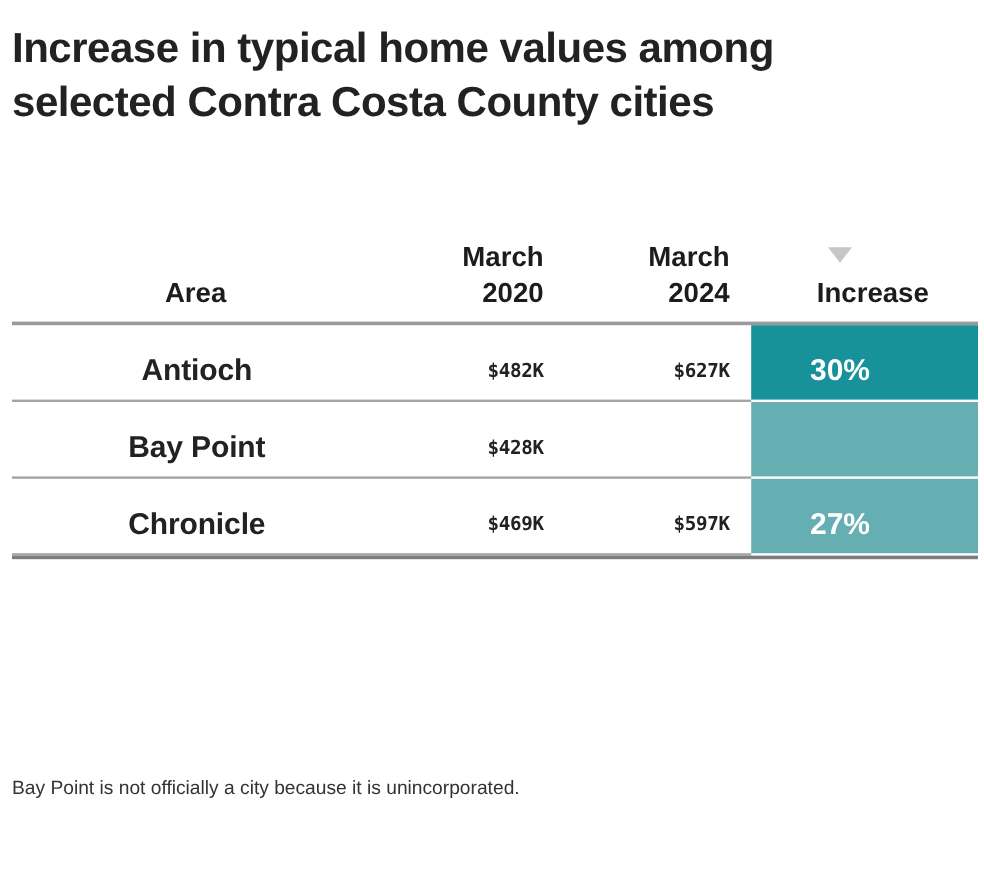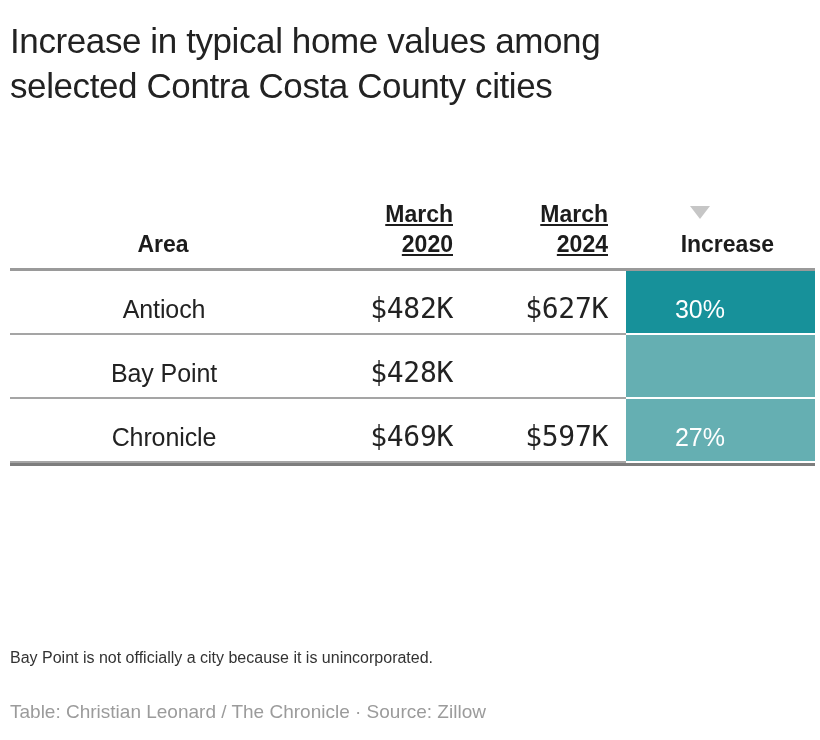--- a/index.html
+++ b/index.html
@@ -27,7 +27,7 @@
   .title {
     font-size: 35px;
     line-height: 45px;
-    font-weight: 400;
+    font-weight: 700;
     letter-spacing: -0.4px;
     color: #222222;
     padding-top: 18px;

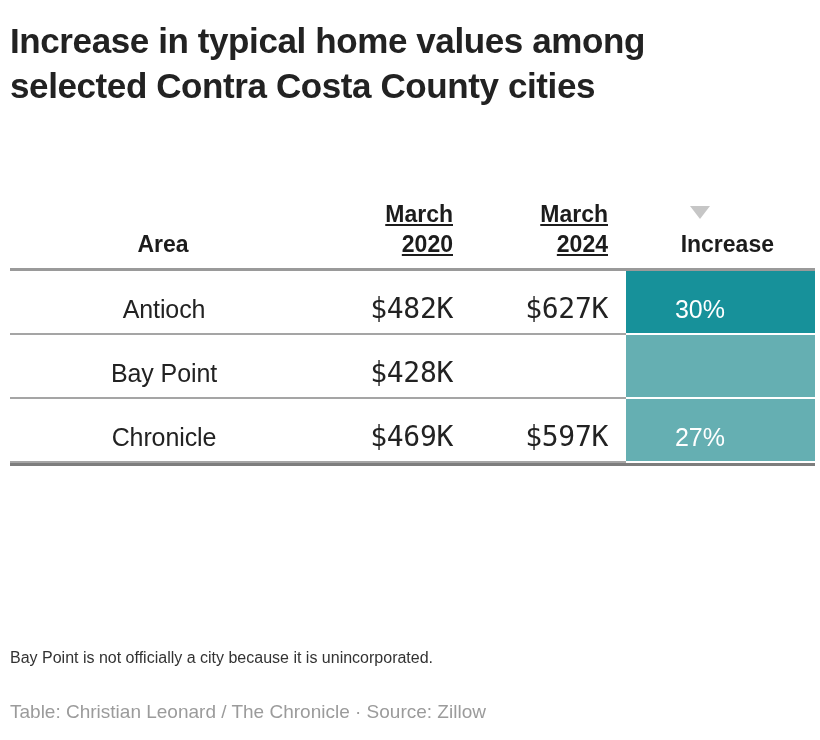--- a/index.html
+++ b/index.html
@@ -78,7 +78,6 @@
   .header-cell.col-v1,
   .header-cell.col-v2 {
     padding-right: 18px;
-    text-decoration: underline;
   }
   .header-cell.col-inc {
     padding-right: 41px;

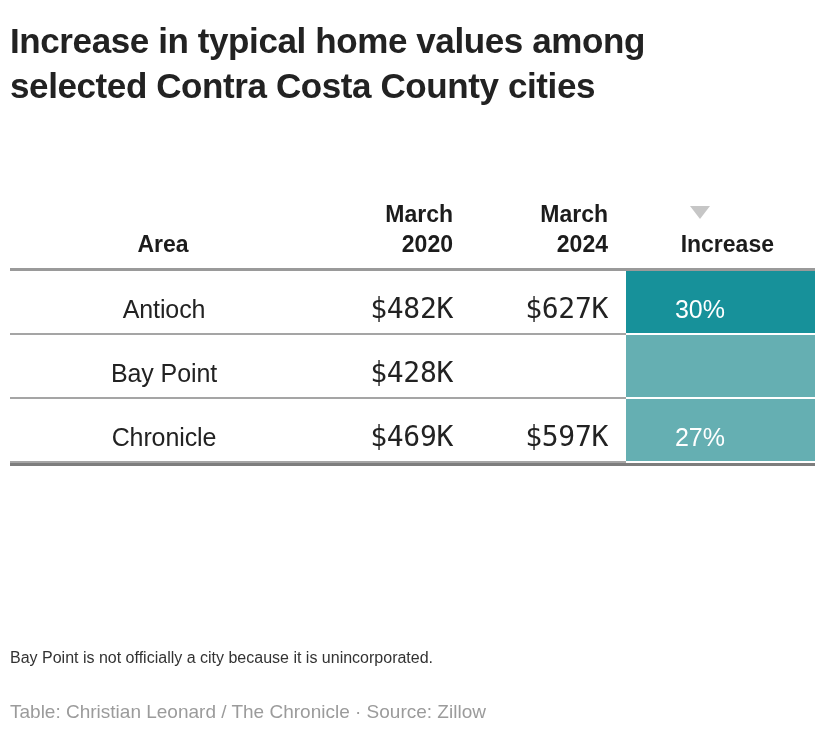--- a/index.html
+++ b/index.html
@@ -111,6 +111,7 @@
     line-height: 62px;
     height: 48px;
     box-sizing: border-box;
+    font-weight: bold;
   }
   .body-cell.col-area {
     padding-left: 2px;

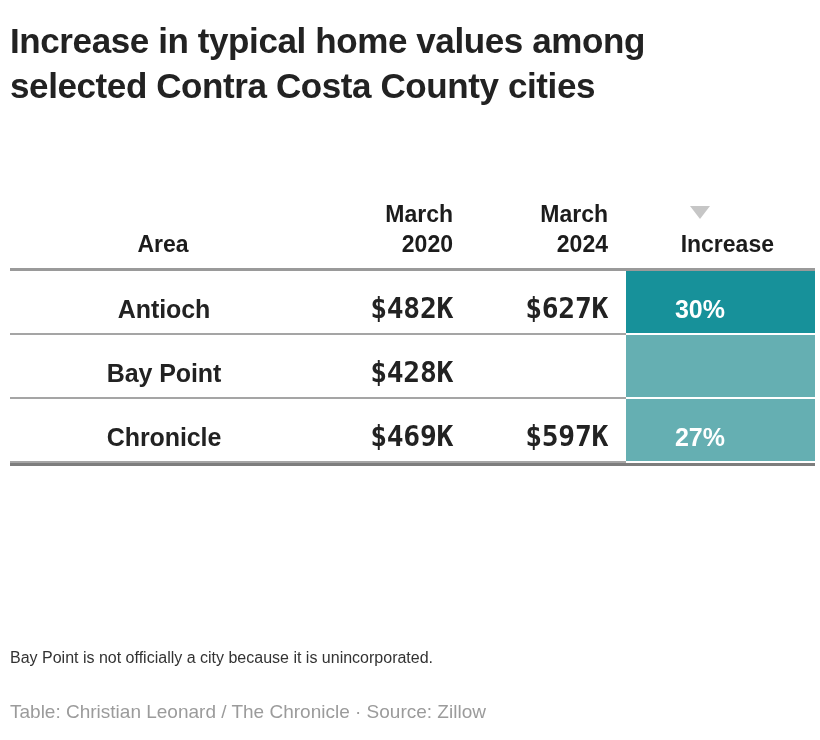--- a/index.html
+++ b/index.html
@@ -120,7 +120,7 @@
   .body-cell.col-v1,
   .body-cell.col-v2 {
     font-family: "DejaVu Sans Mono", monospace;
-    font-size: 28px;
+    font-size: 16px;
     padding-right: 18px;
     letter-spacing: -0.3px;
   }

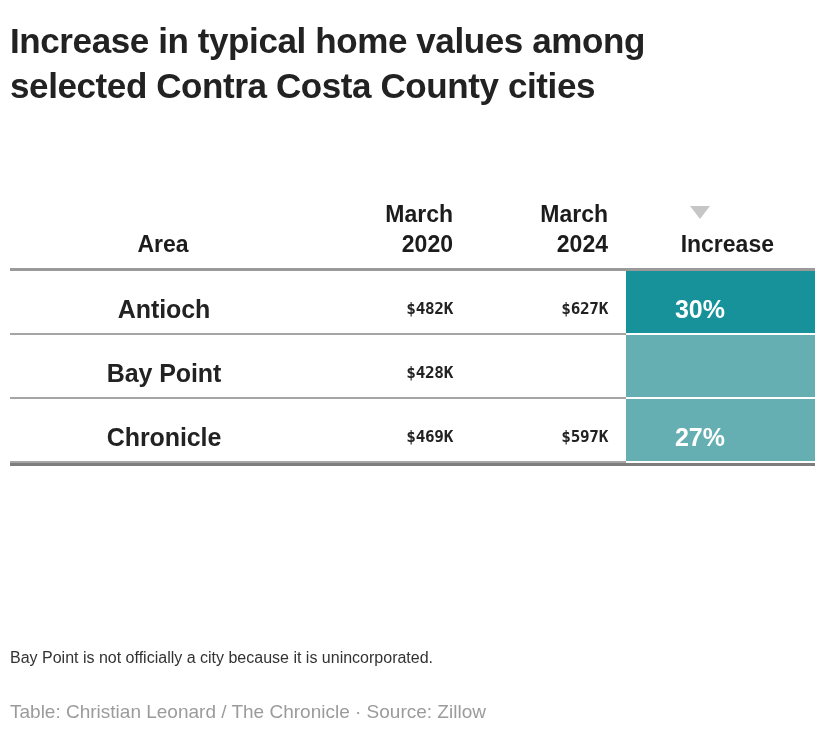--- a/index.html
+++ b/index.html
@@ -229,7 +229,6 @@
   </div>
 
   <div class="note">Bay Point is not officially a city because it is unincorporated.</div>
-  <div class="credit">Table: Christian Leonard / The Chronicle · Source: Zillow</div>
 
 </div>
 

